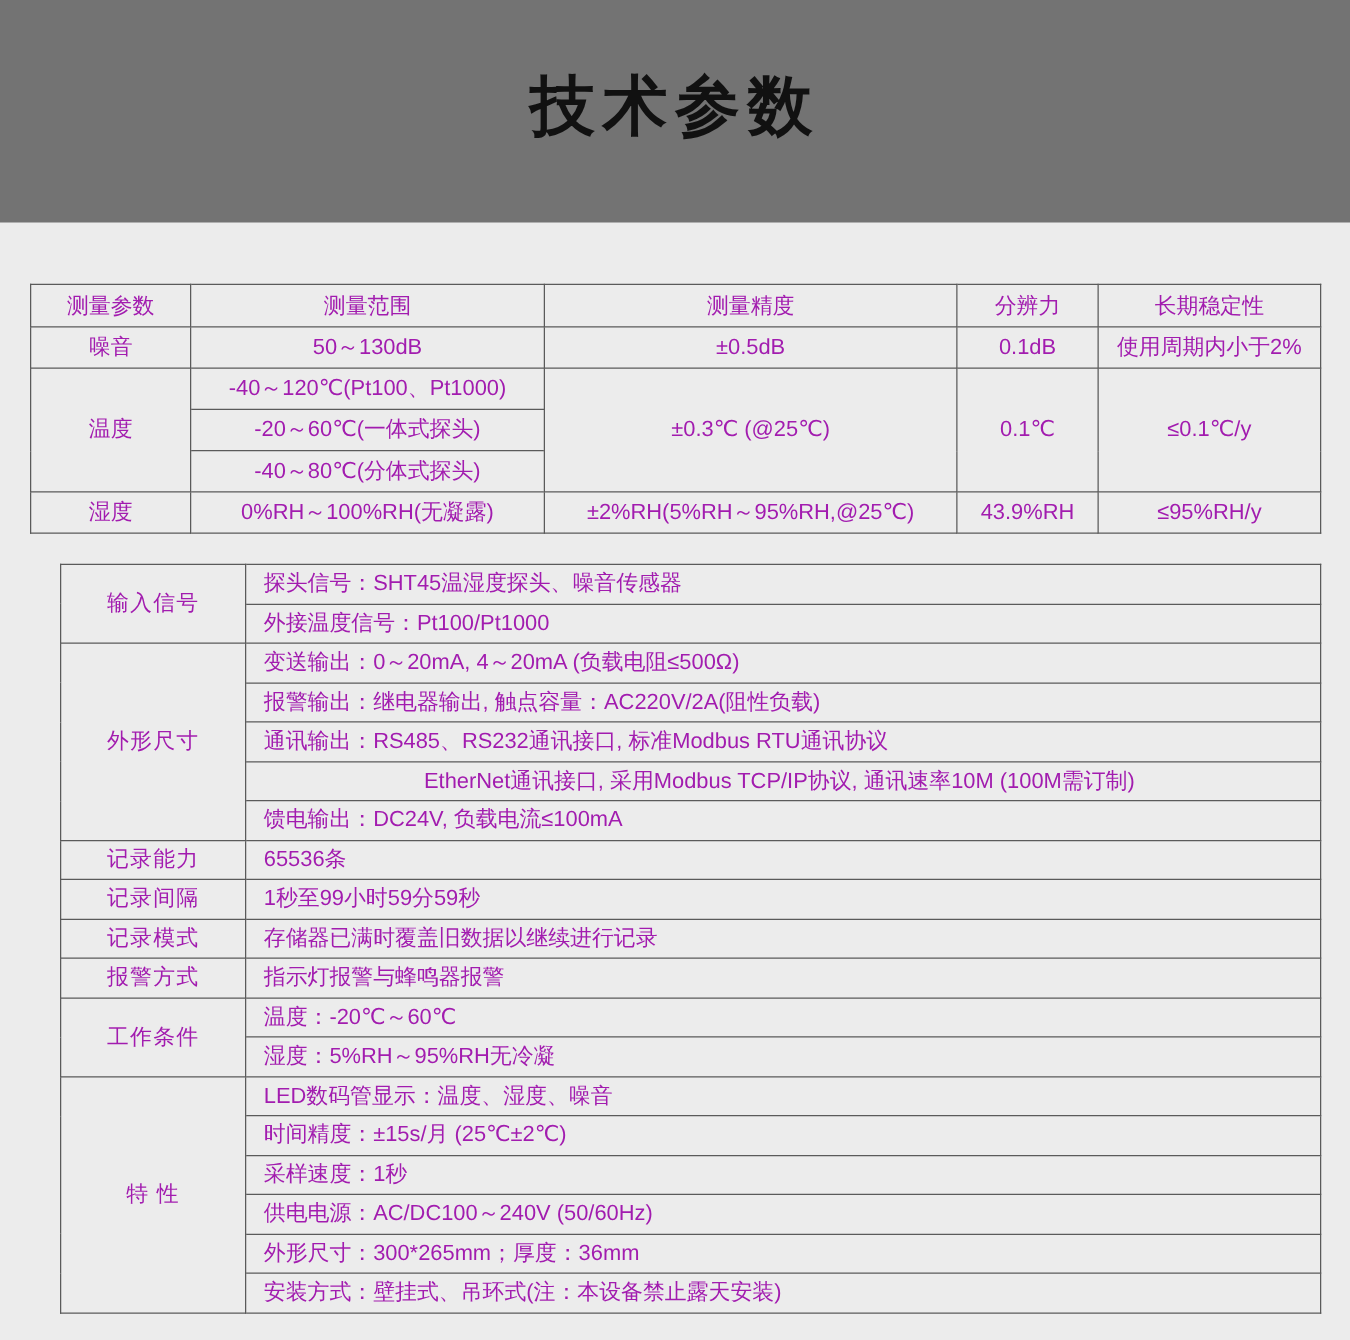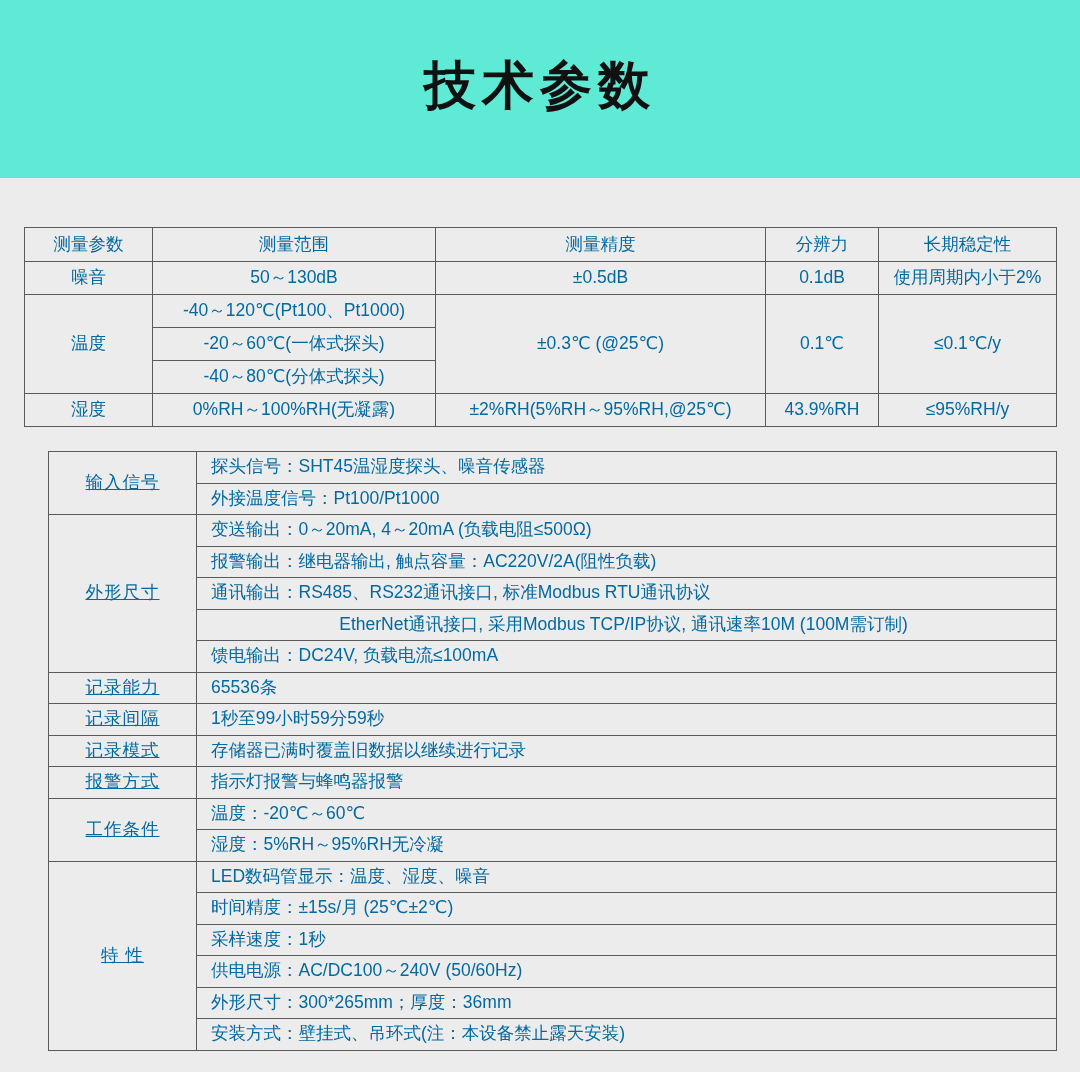--- a/index.html
+++ b/index.html
@@ -23,7 +23,7 @@
     top: 0;
     width: 1080px;
     height: 178px;
-    background: #5eead4;
+    background: #737373;
     display: flex;
     flex-direction: column;
     align-items: center;

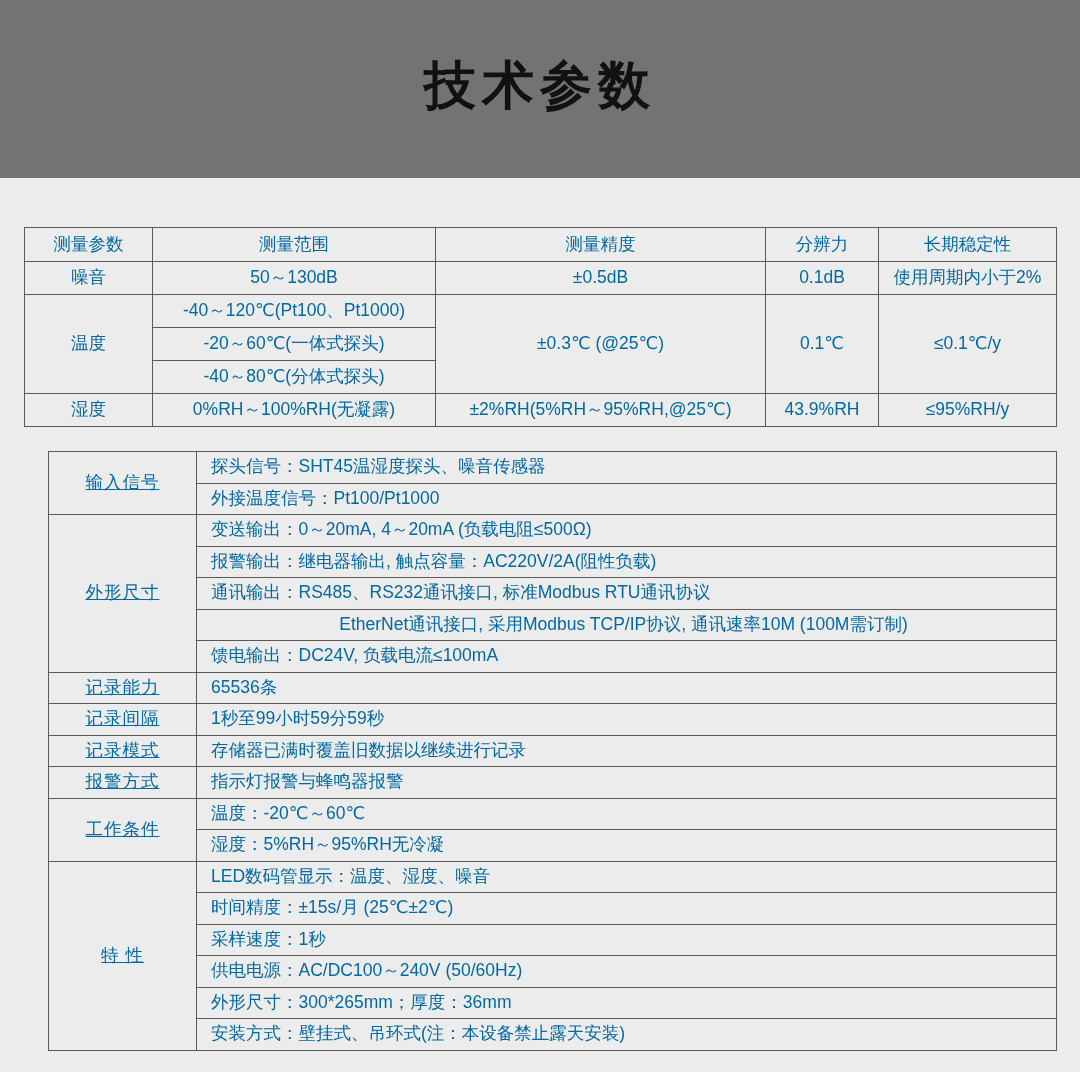--- a/index.html
+++ b/index.html
@@ -54,7 +54,7 @@
     border: 1px solid #5a5a5a;
     font-weight: normal;
     font-size: 17.5px;
-    color: #0369a1;
+    color: #a21caf;
     padding: 0 6px;
     text-align: center;
     vertical-align: middle;

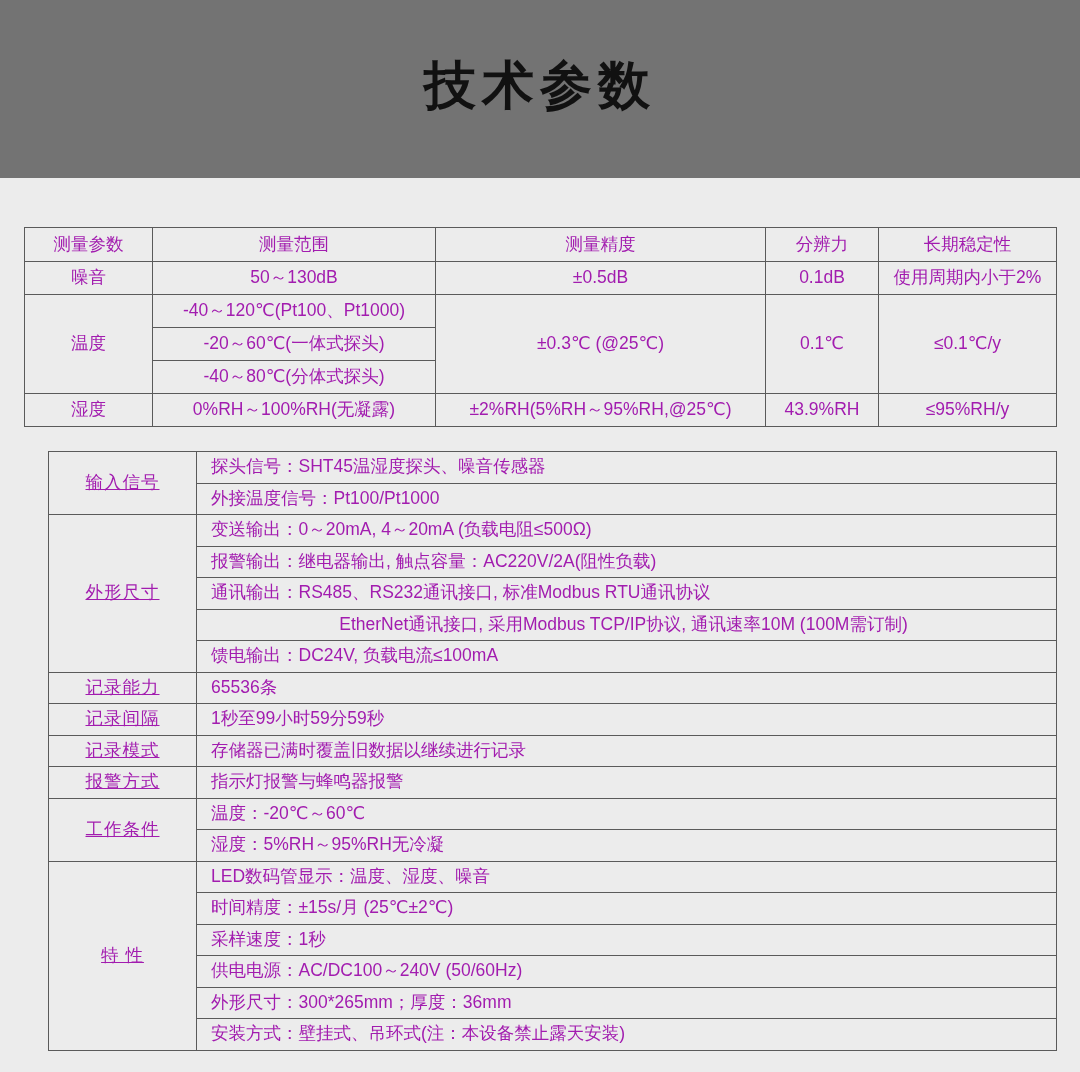--- a/index.html
+++ b/index.html
@@ -90,7 +90,6 @@
   #table-two td.label {
     text-align: center;
     letter-spacing: 1px;
-    text-decoration: underline;
   }
   #table-two td.val {
     text-align: left;

